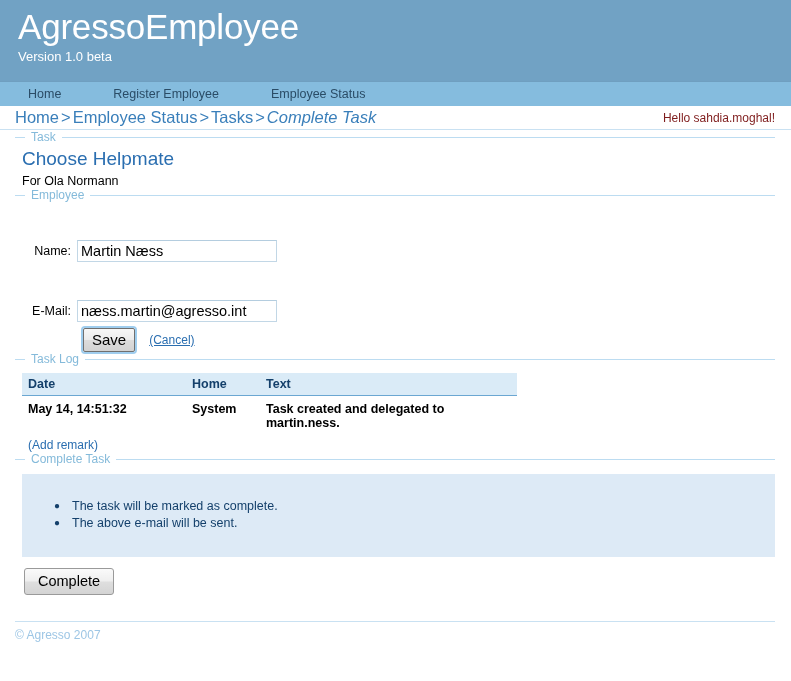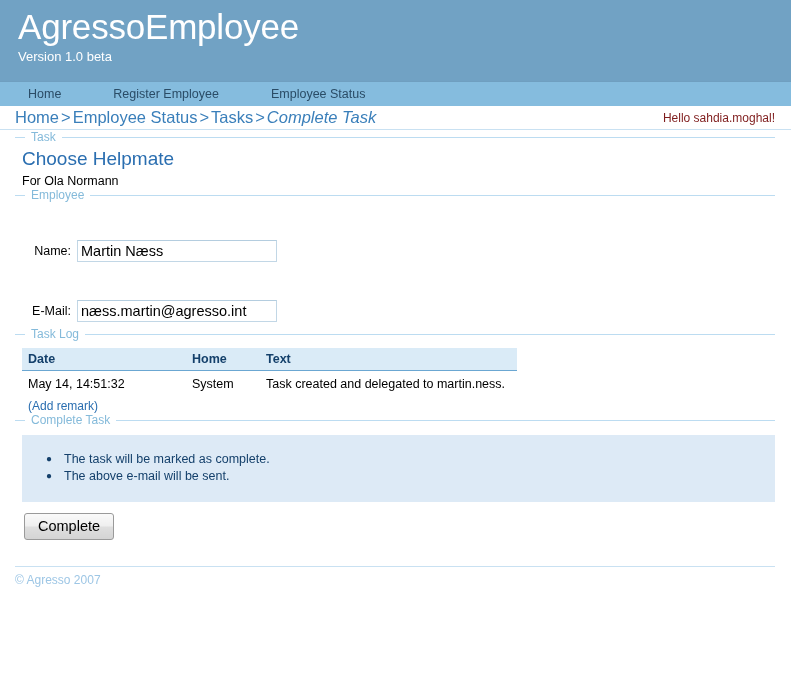--- a/index.html
+++ b/index.html
@@ -305,6 +305,10 @@
       <div class="form-row">
         <div class="form-label">E-Mail:</div>
         <input class="txtfield" type="text" value="næss.martin@agresso.int" style="">
+      </div>
+      <div class="btn-row">
+        <button class="btn-save">Save</button>
+        <a class="cancel-link">(Cancel)</a>
       </div>
     </div>
   </fieldset>

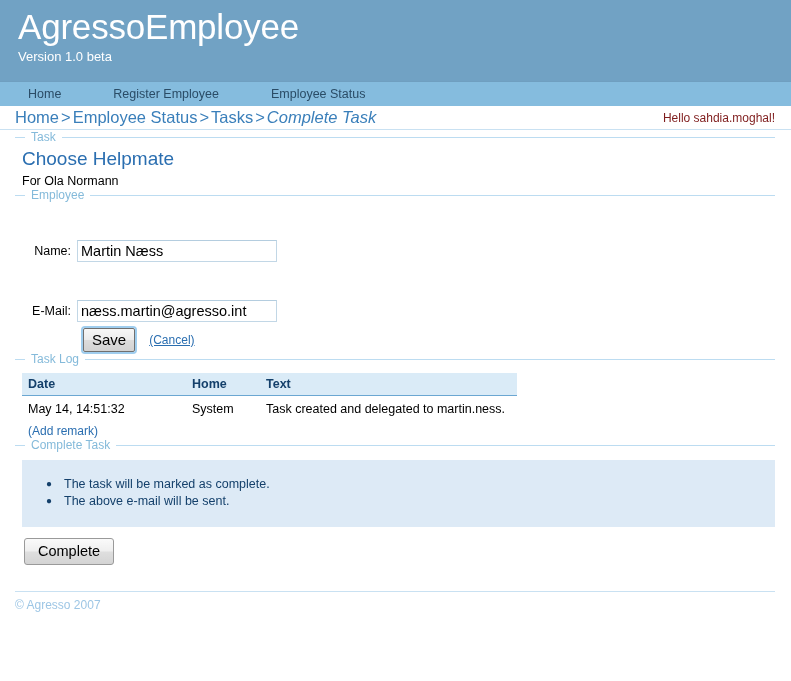--- a/index.html
+++ b/index.html
@@ -202,6 +202,7 @@
     padding: 6px 6px 4px 6px;
     color: #000000;
     vertical-align: top;
+    font-weight: bold;
   }
   .col-date  { width: 152px; }
   .col-from  { width: 62px; }

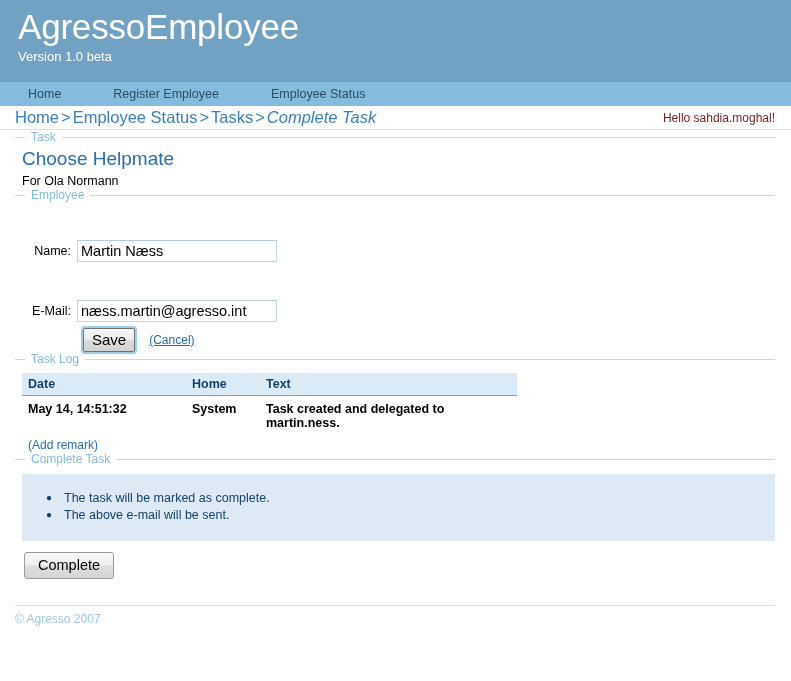--- a/index.html
+++ b/index.html
@@ -225,7 +225,7 @@
   }
   .infobox ul {
     list-style: none;
-    margin: 8px;
+    margin: 16px;
     padding: 0;
   }
   .infobox li {

